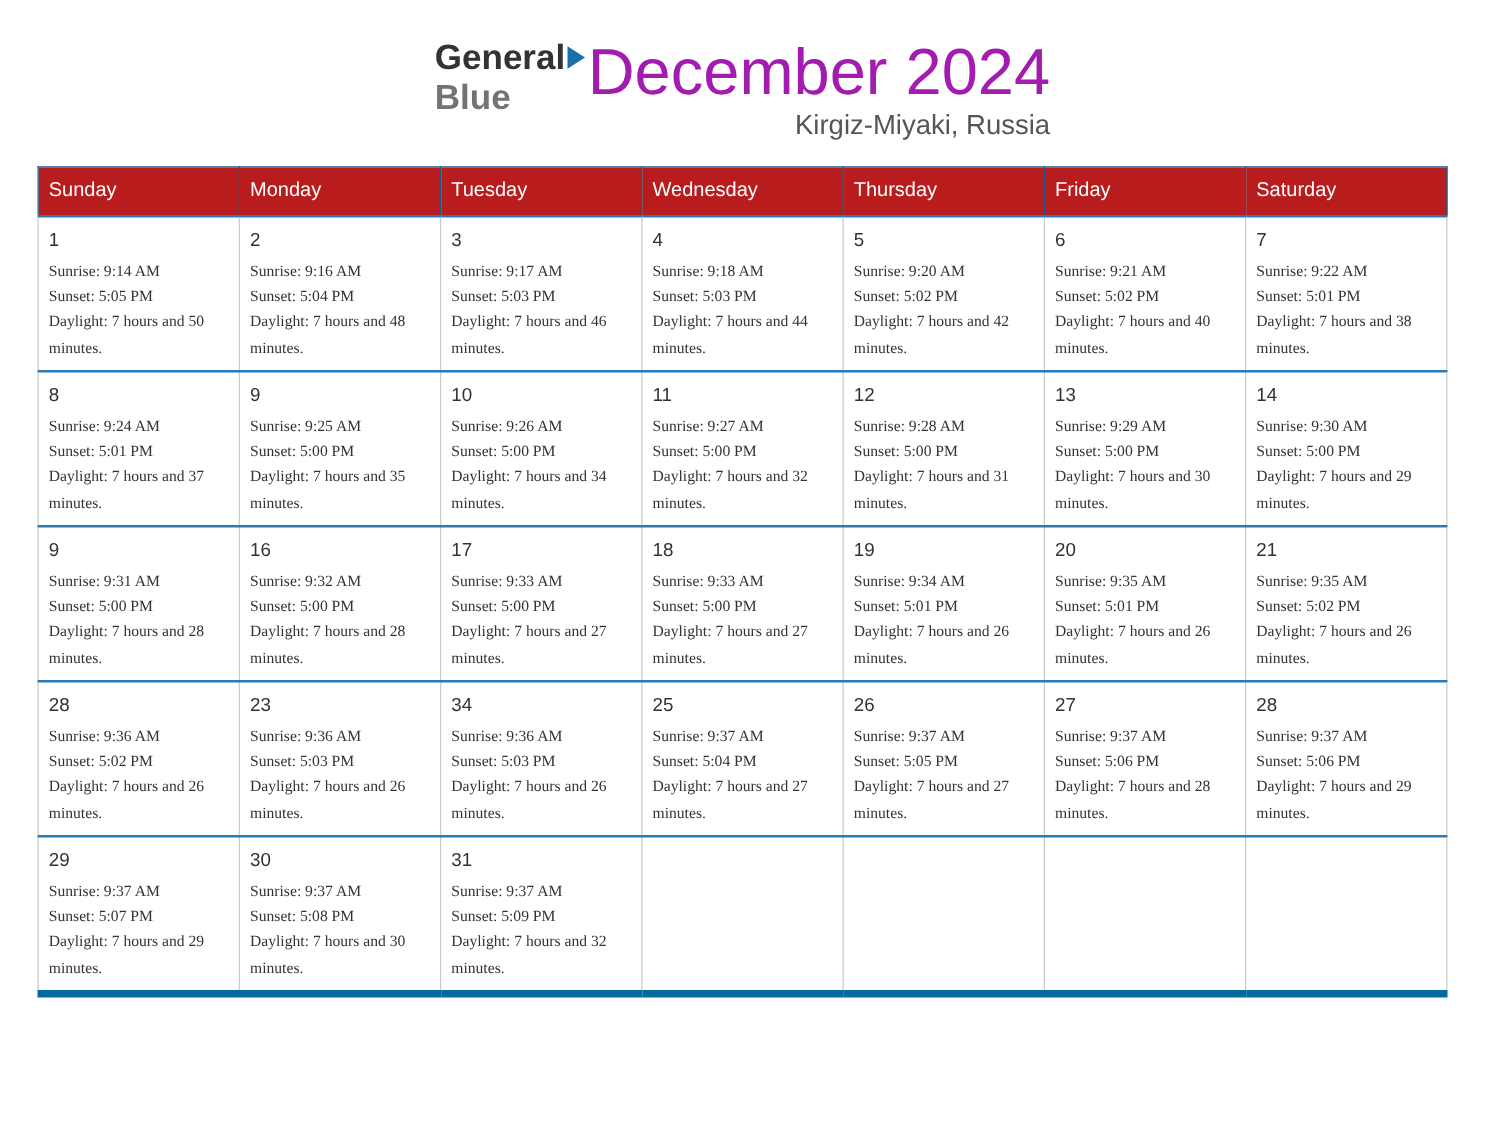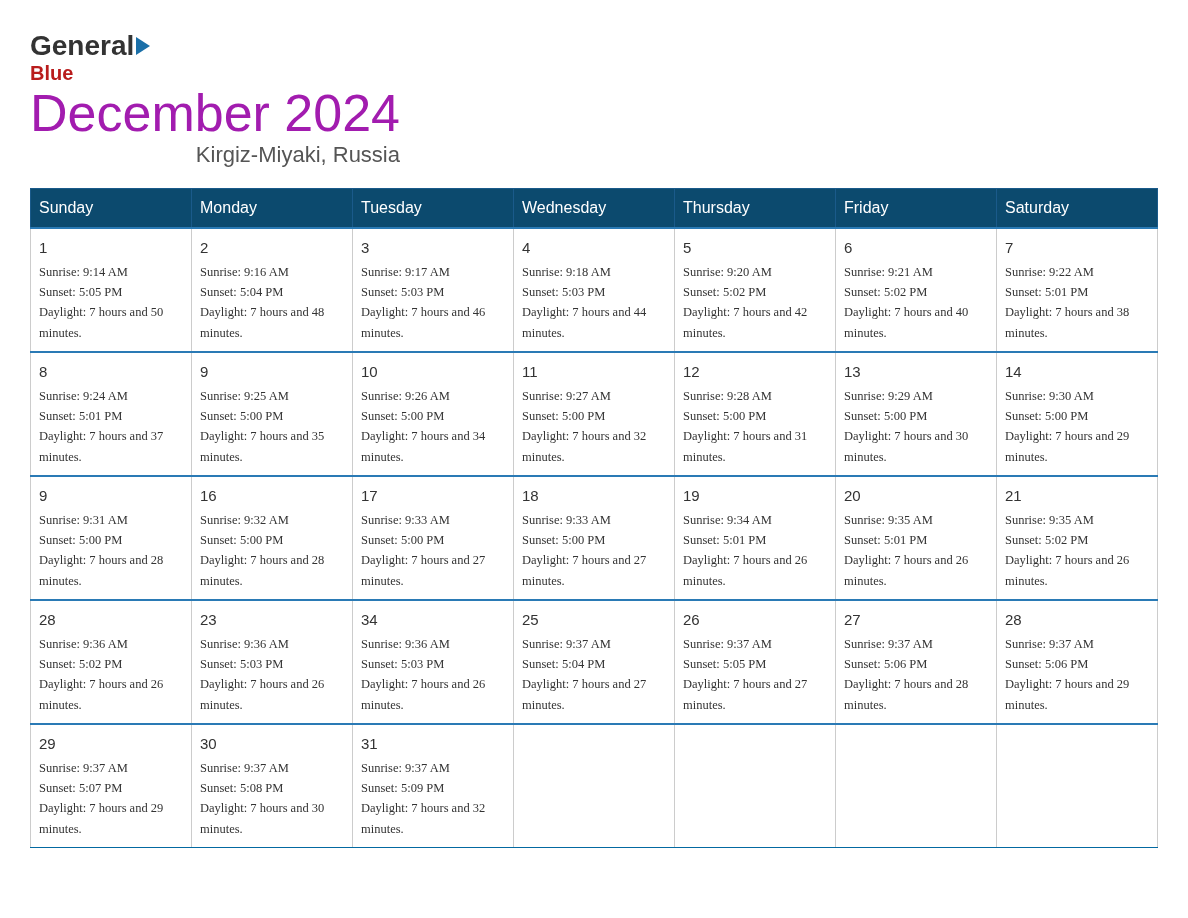--- a/index.html
+++ b/index.html
@@ -15,7 +15,6 @@
       justify-content: center;
       align-items: flex-start;
       margin-bottom: 20px;
-      flex-direction: column;
     }
     .logo {
       display: flex;

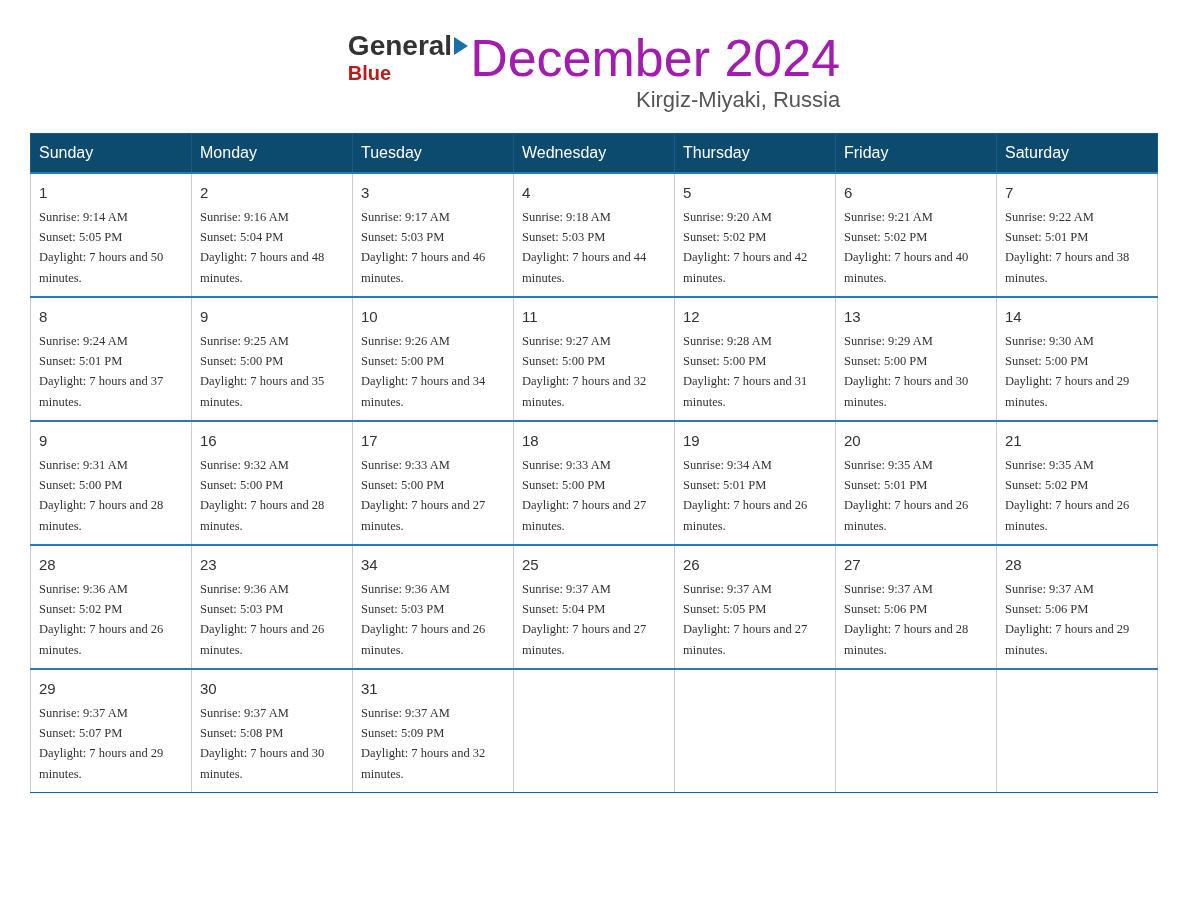--- a/index.html
+++ b/index.html
@@ -42,8 +42,8 @@
       vertical-align: middle;
     }
     .logo-blue {
-      color: #b91c1c;
-      font-size: 20px;
+      color: #737373;
+      font-size: 28px;
       font-weight: bold;
     }
     .title-area {

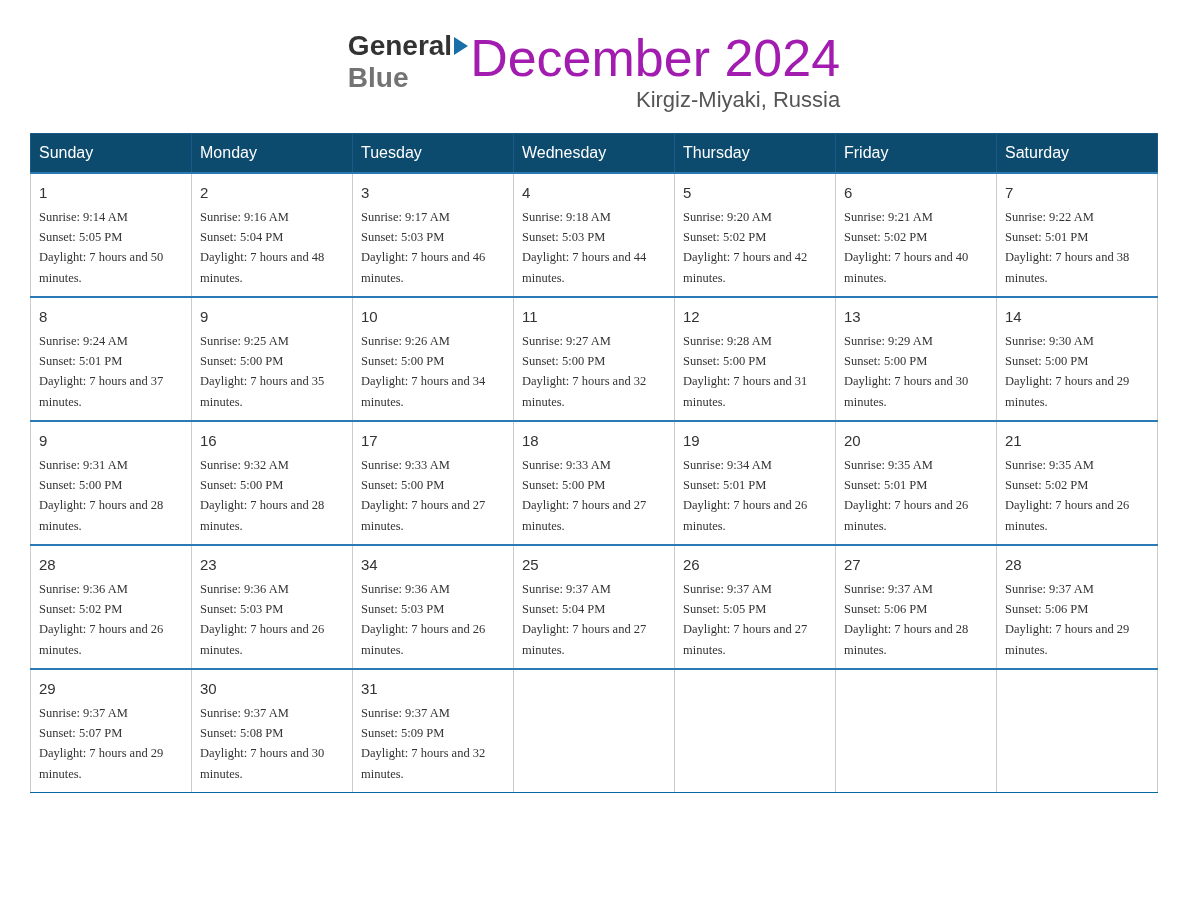--- a/index.html
+++ b/index.html
@@ -65,7 +65,7 @@
       border-collapse: collapse;
     }
     .calendar th {
-      background-color: #0c4a6e;
+      background-color: #b91c1c;
       color: #fff;
       padding: 10px 8px;
       font-size: 16px;

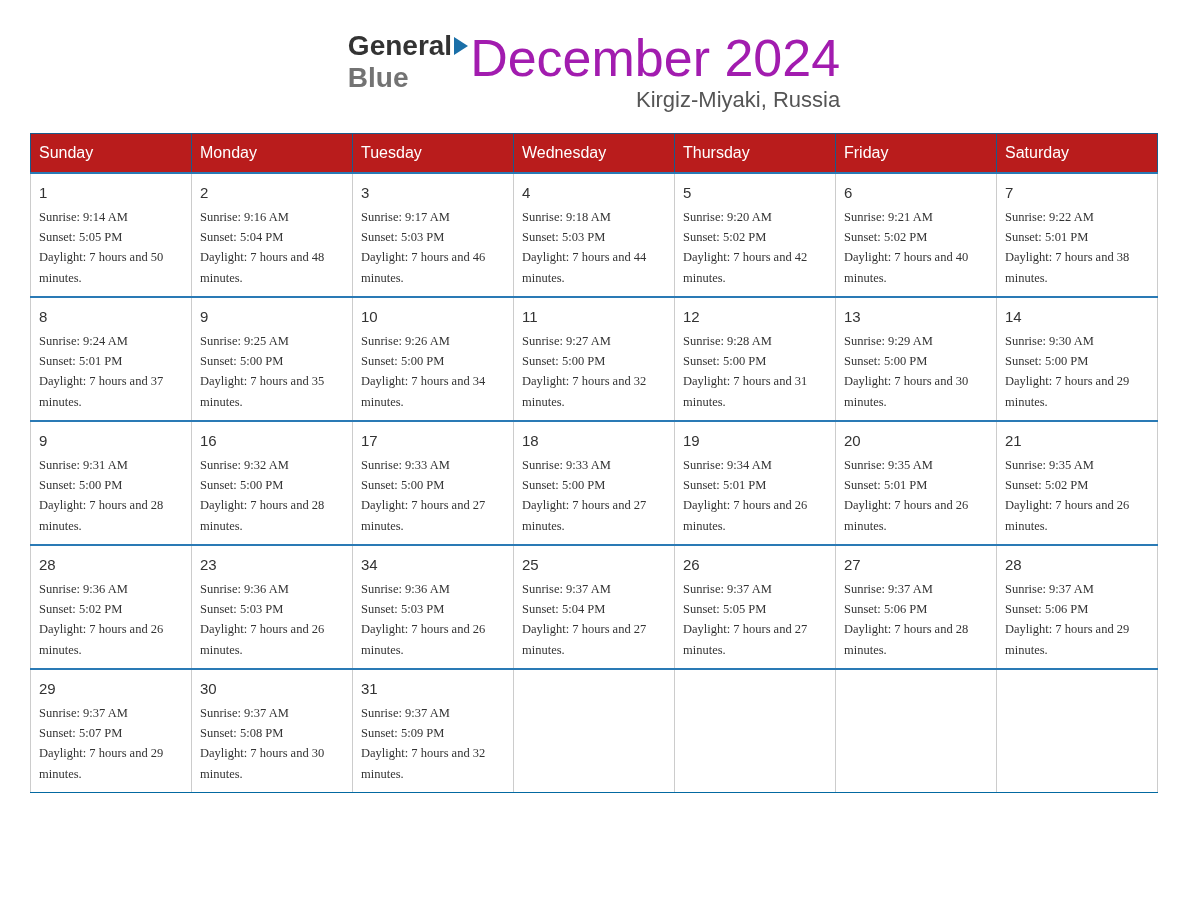--- a/index.html
+++ b/index.html
@@ -91,7 +91,7 @@
       border-bottom: 1px solid #ddd;
     }
     .calendar tbody tr:last-child td {
-      border-bottom: 1px solid #0369a1;
+      border-bottom: 6px solid #0369a1;
     }
     .day-number {
       font-size: 15px;

